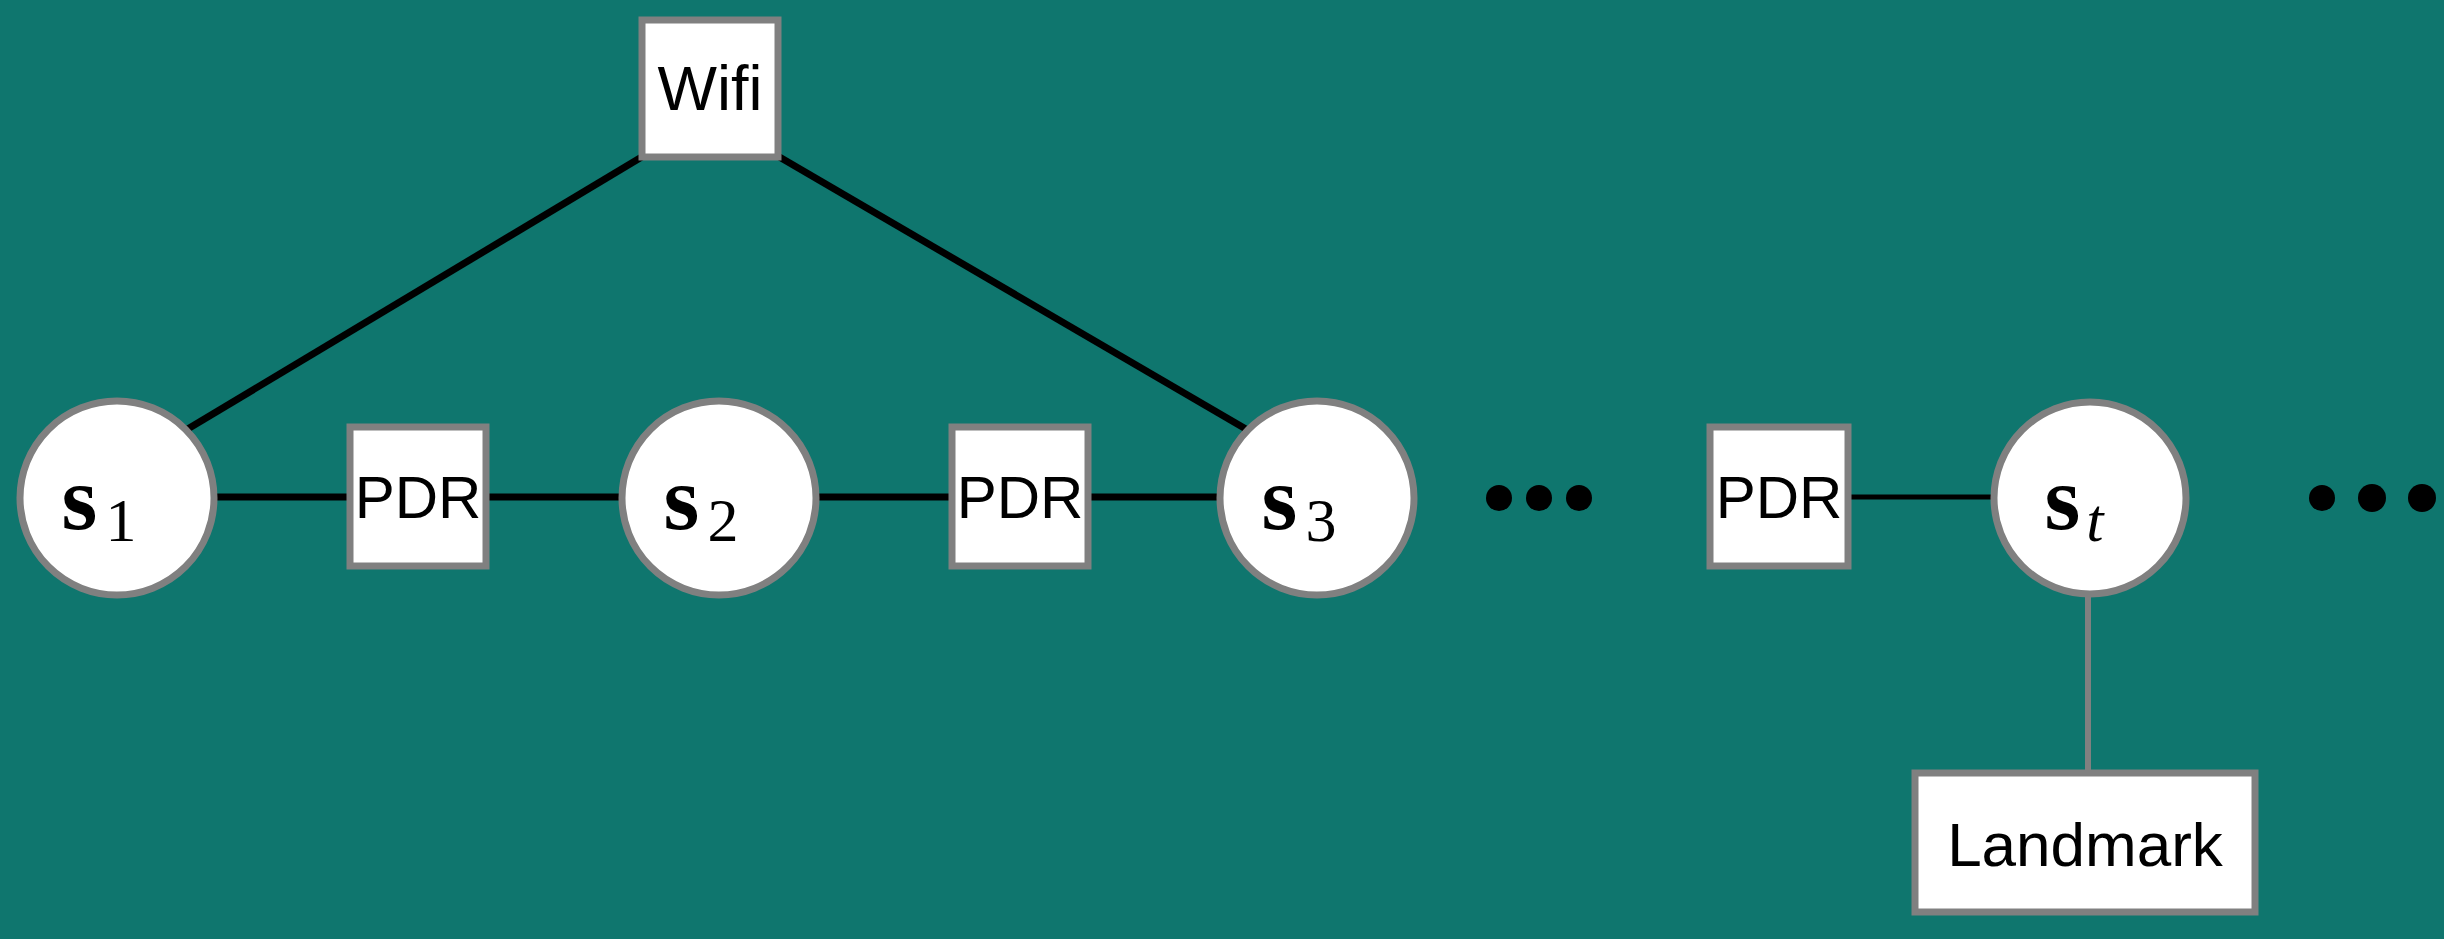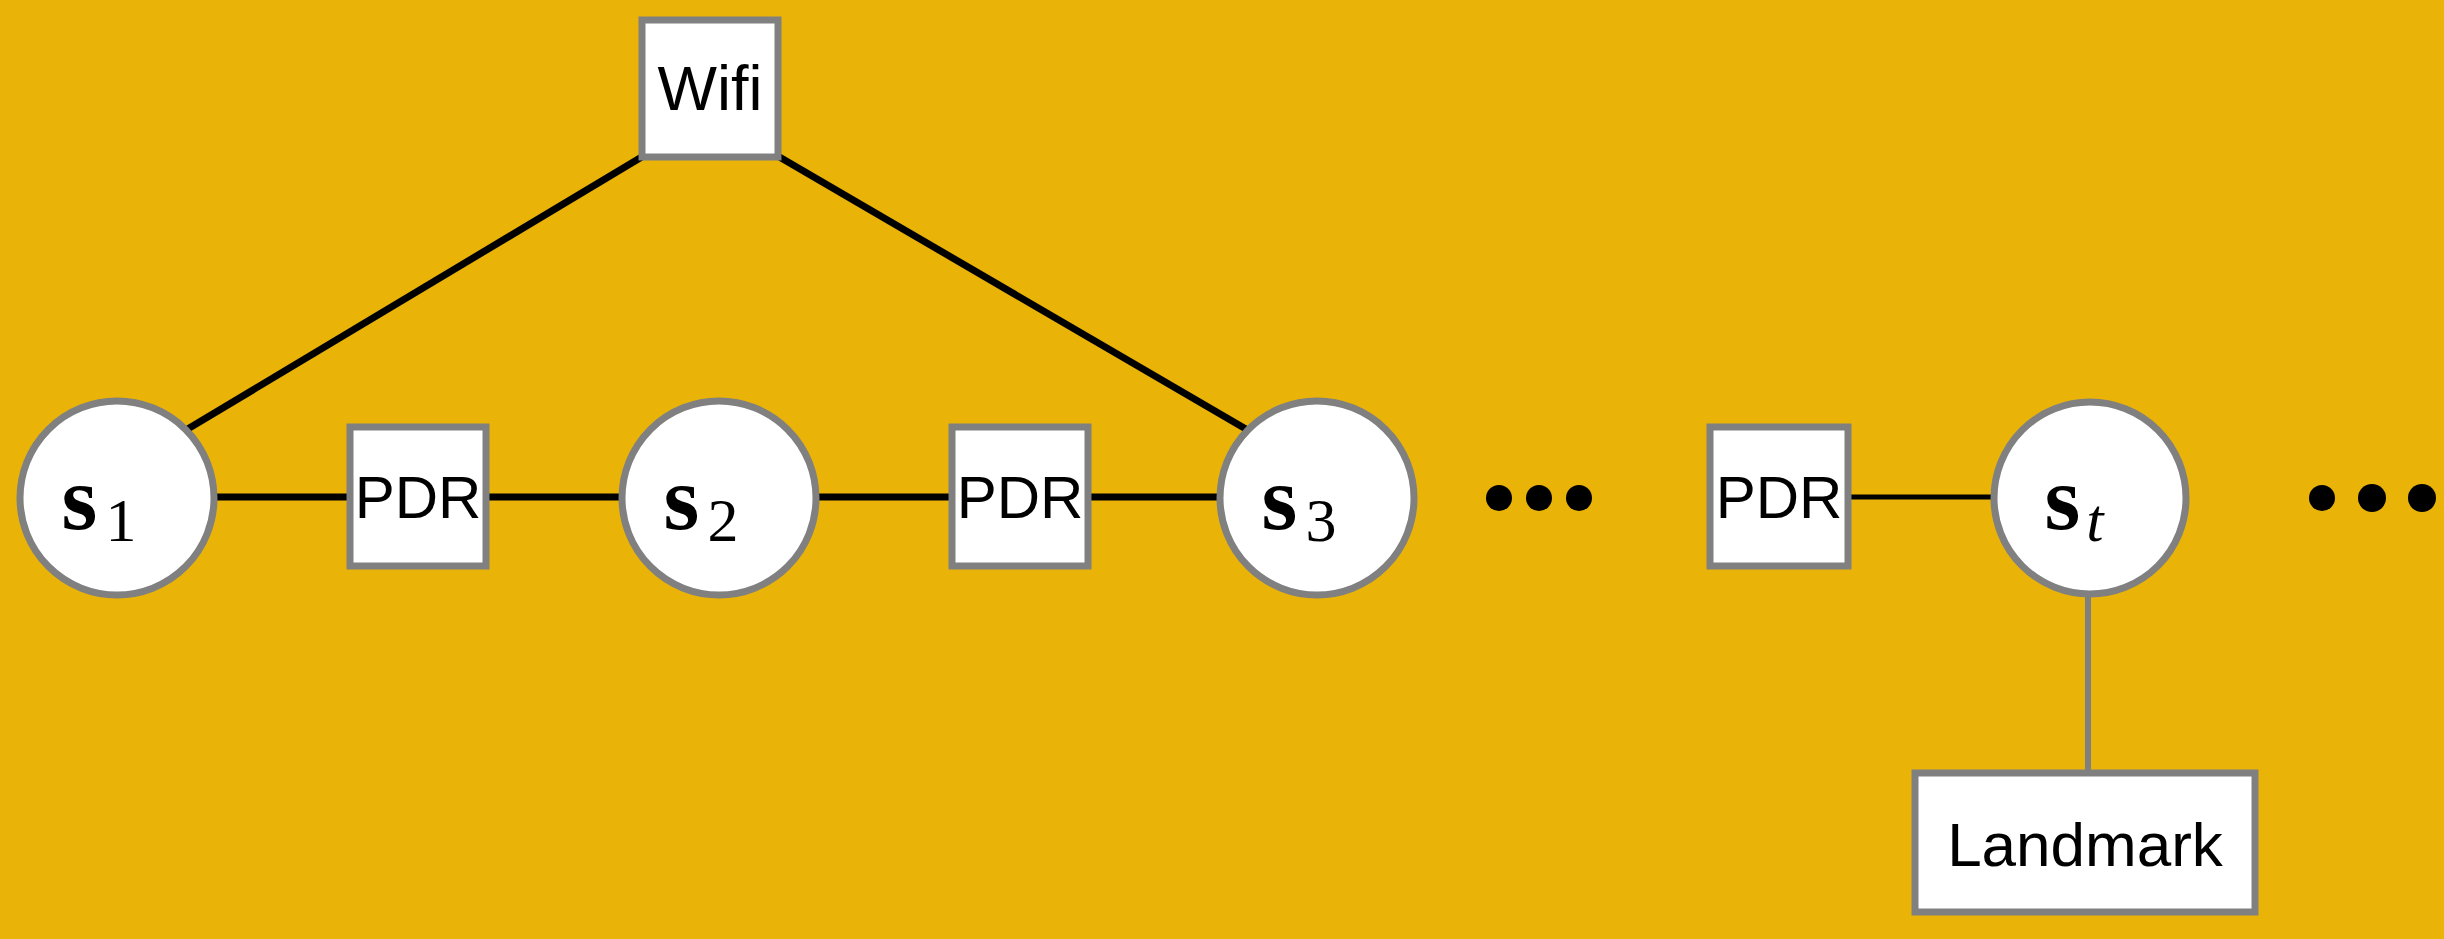--- a/index.html
+++ b/index.html
@@ -15,7 +15,7 @@
     position: relative;
     width: 2444px;
     height: 939px;
-    background: #eab308;
+    background: #0f766e;
     overflow: hidden;
   }
   #graph-svg {

